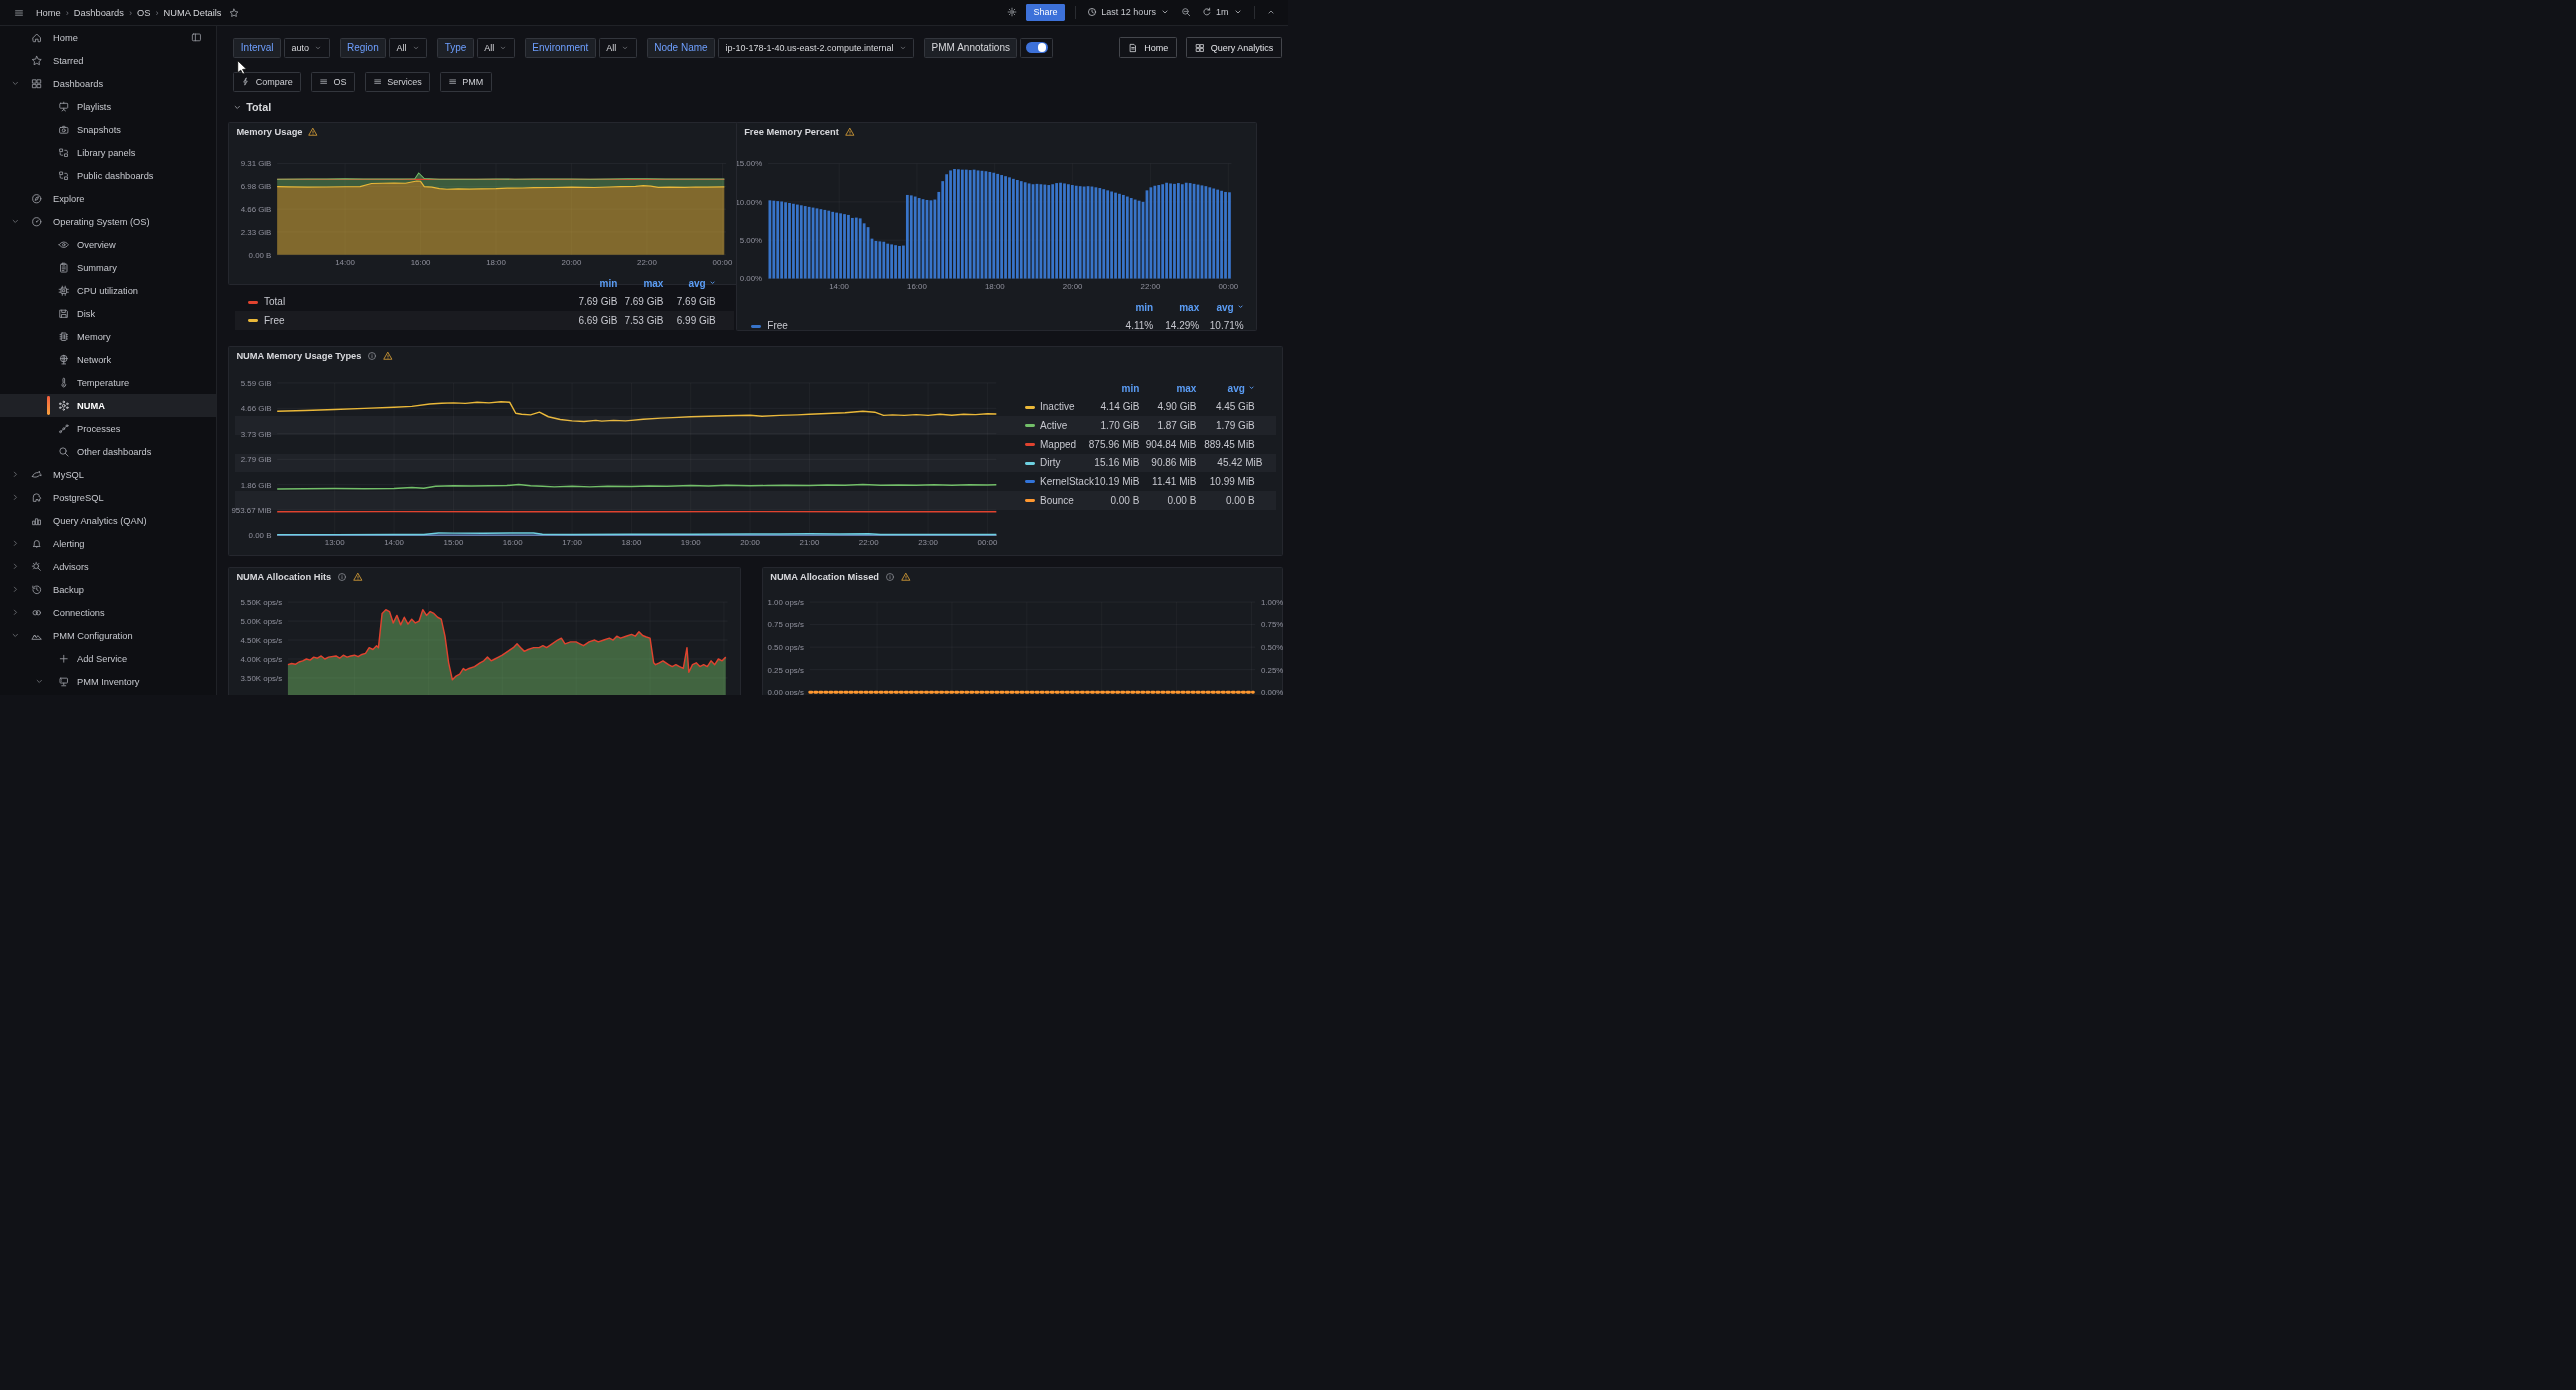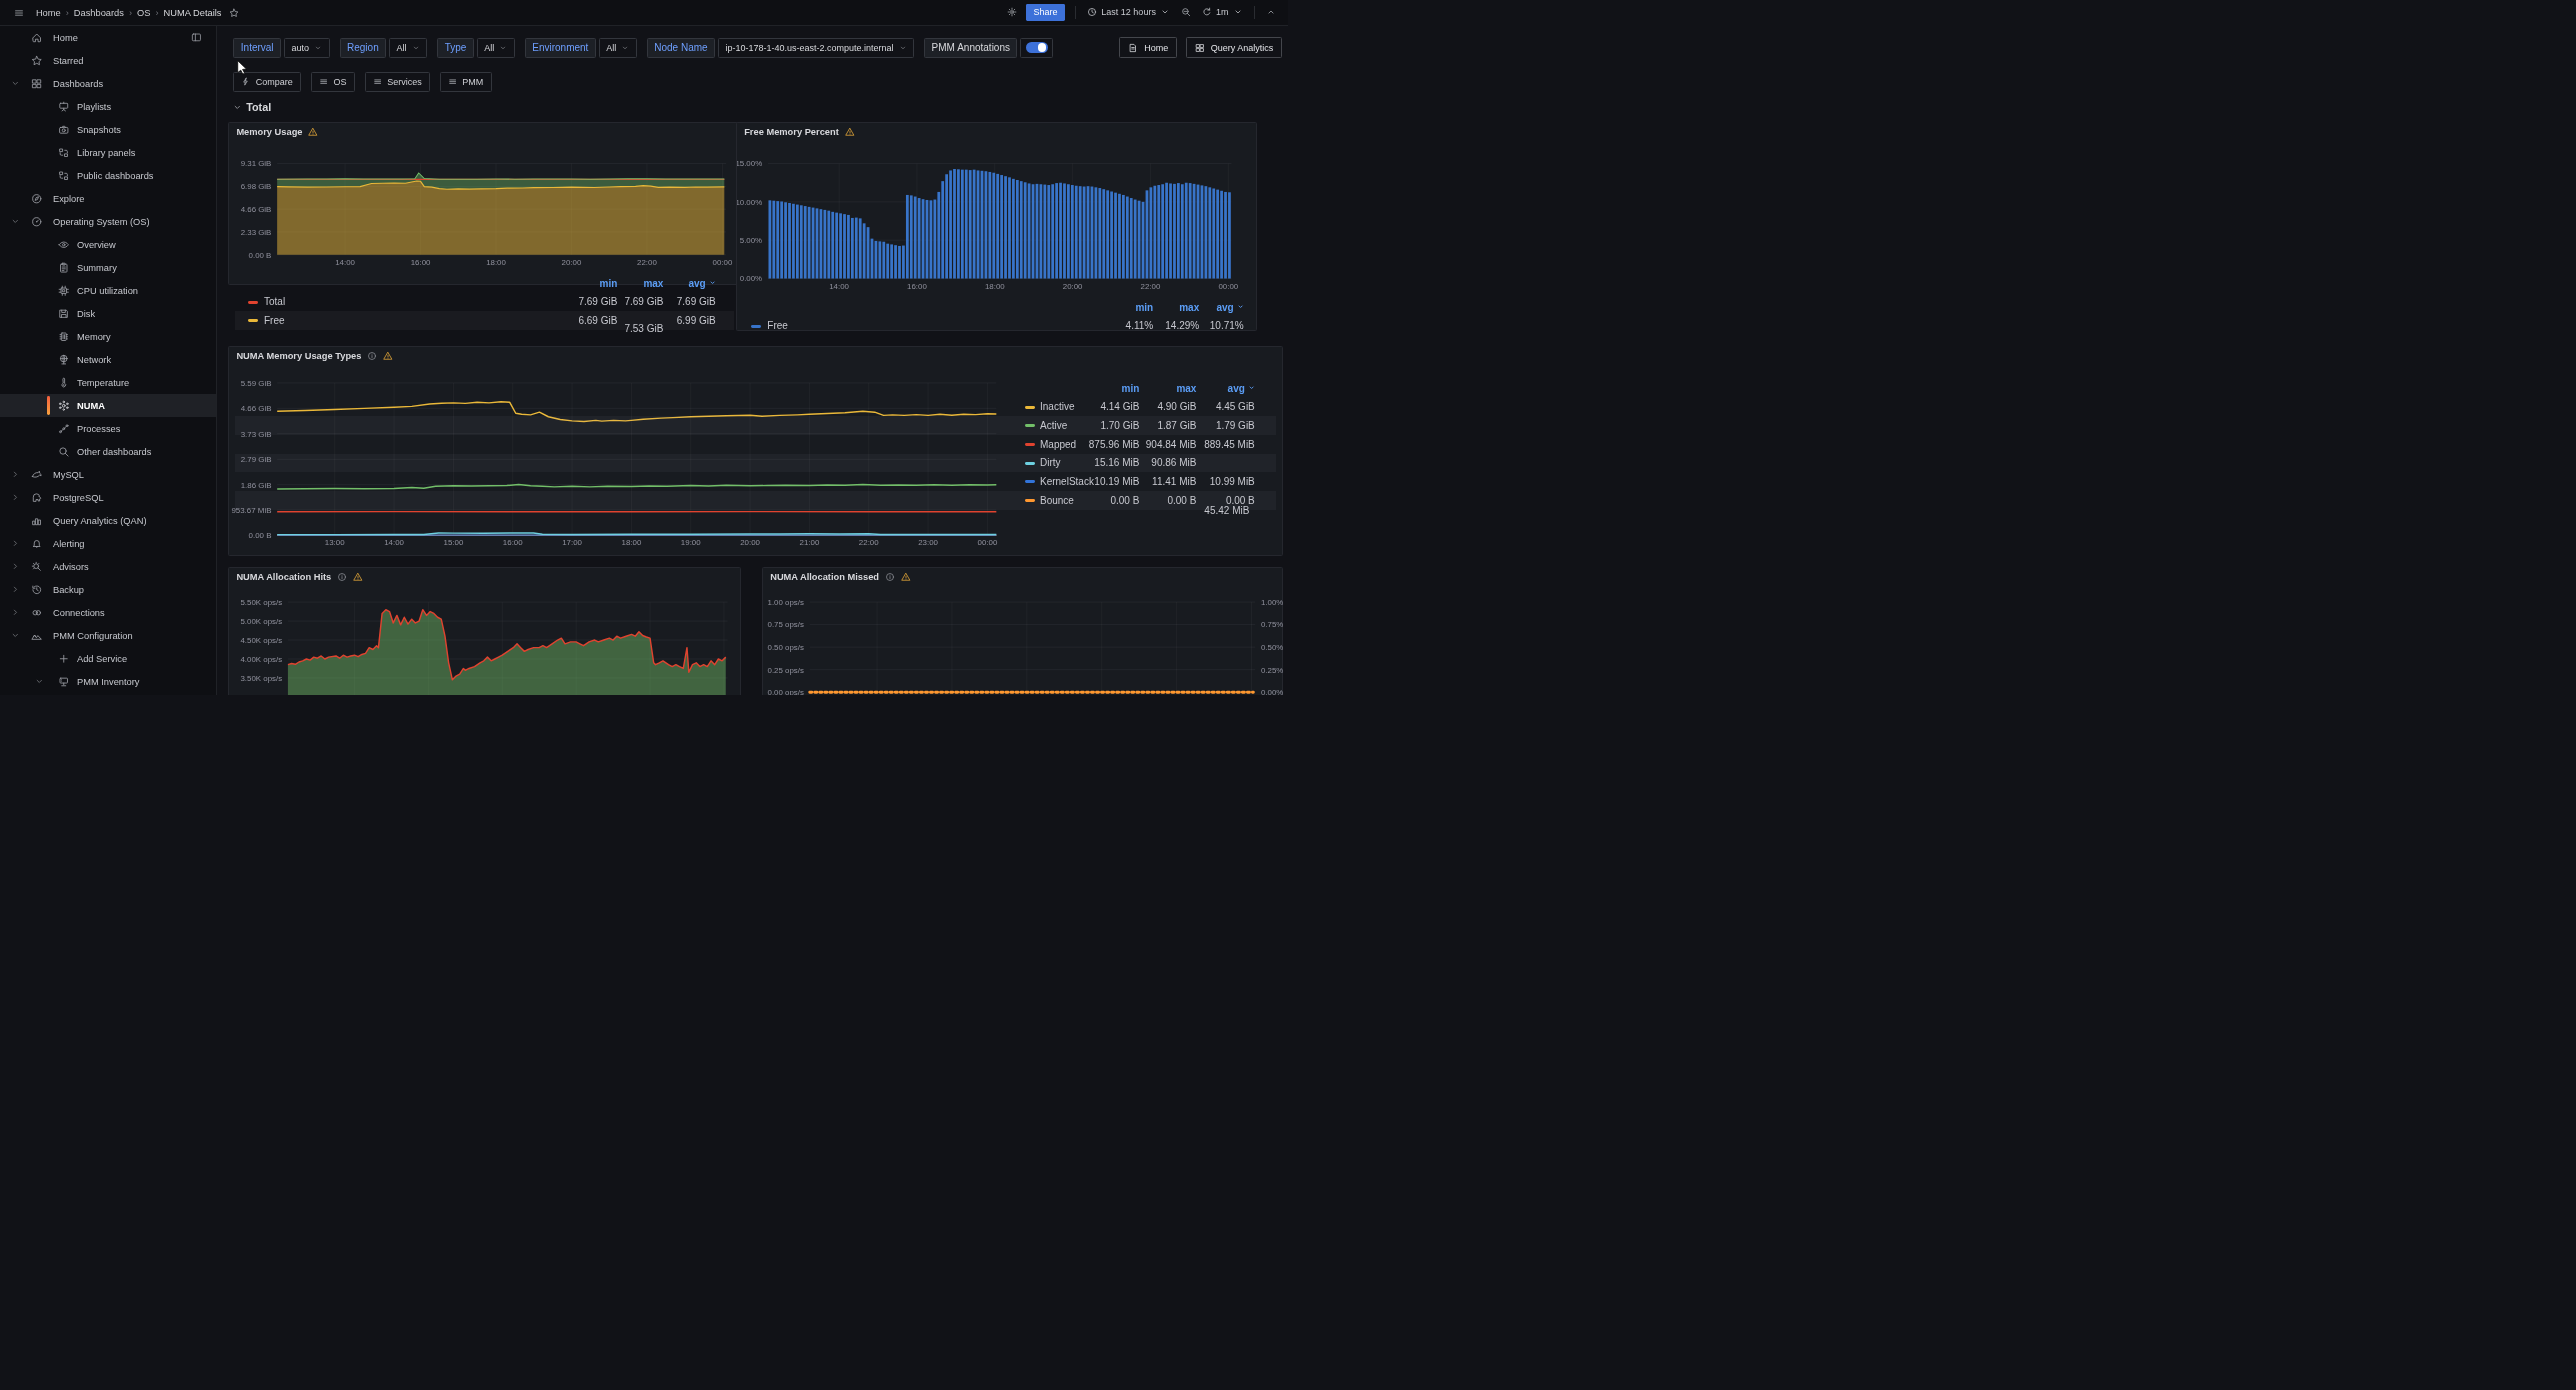--- a/index.html
+++ b/index.html
@@ -659,7 +659,7 @@
           <span class="lg-swatch" style="left:13px;background:#eab839;"></span>
           <span class="lg-name" style="left:29px;">Free</span>
           <span class="lg-val" style="right:117px;">6.69 GiB</span>
-          <span class="lg-val" style="right:71px;margin-top:8px;">7.53 GiB</span>
+          <span class="lg-val" style="right:71px;">7.53 GiB</span>
           <span class="lg-val" style="right:18.7px;">6.99 GiB</span>
         </div>
       </div>

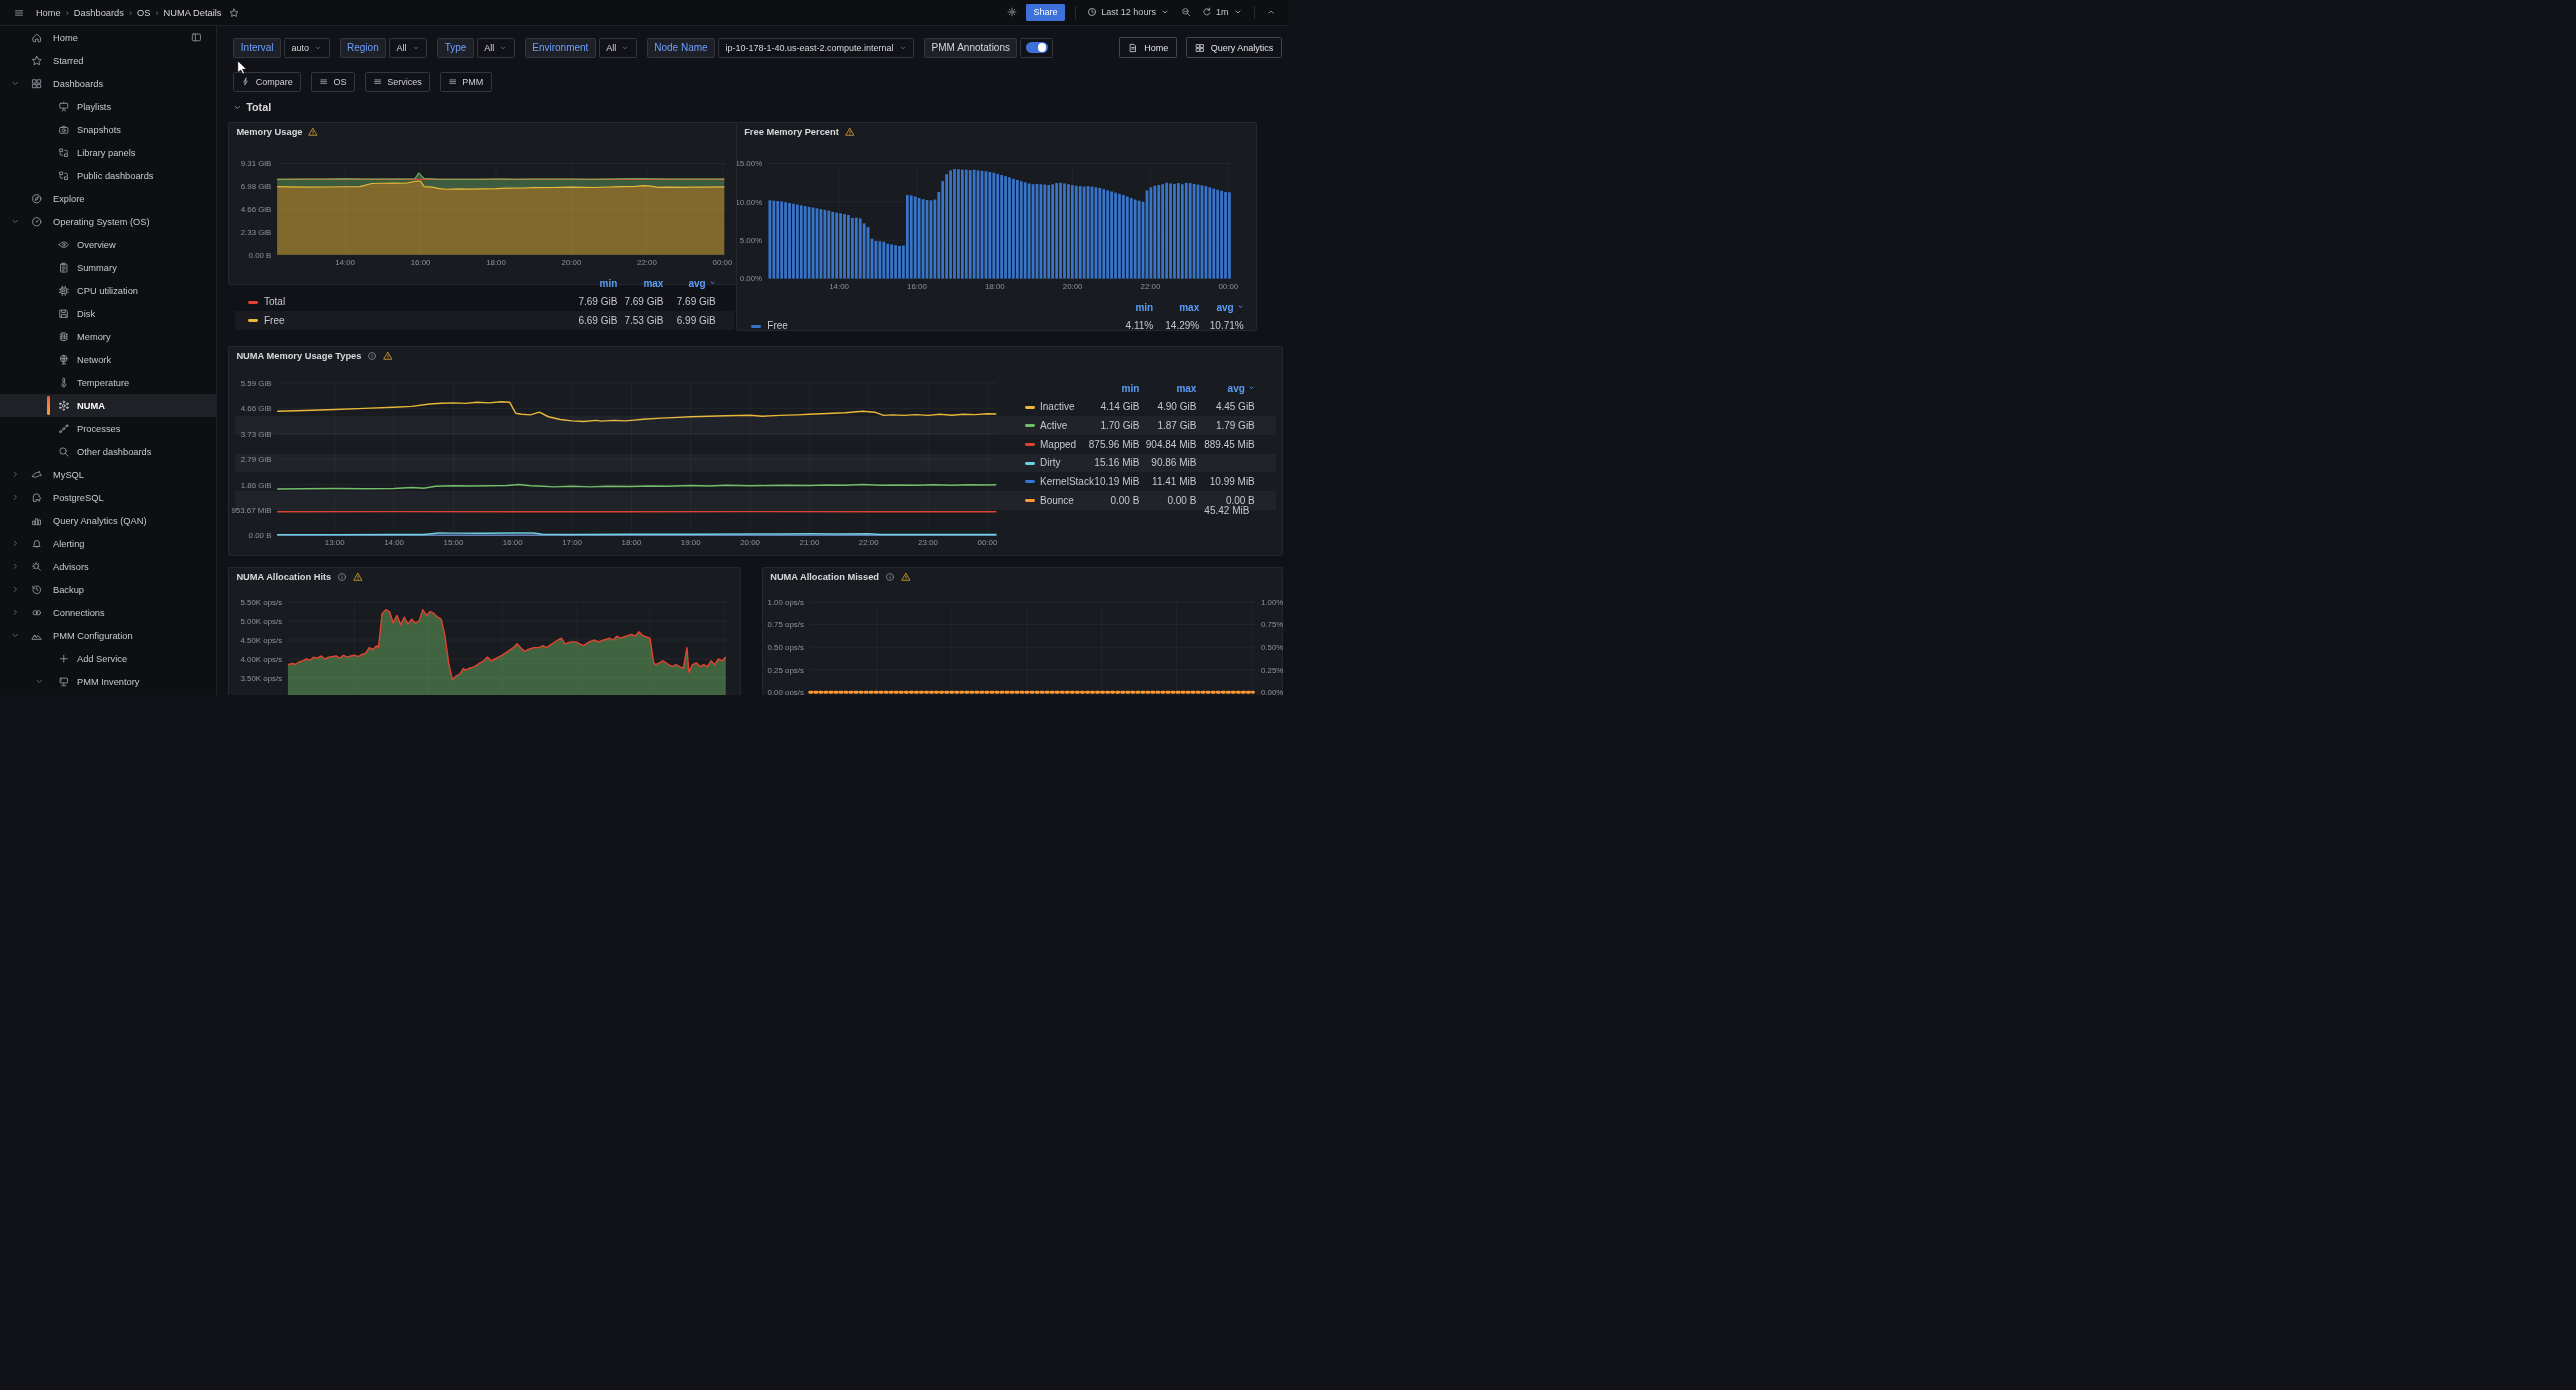--- a/index.html
+++ b/index.html
@@ -927,7 +927,7 @@
           <span class="lg-name" style="left:805px;">Dirty</span>
           <span class="lg-val" style="right:137px;">15.16 MiB</span>
           <span class="lg-val" style="right:80px;">90.86 MiB</span>
-          <span class="lg-val" style="right:27px;margin-top:48px;">45.42 MiB</span>
+          <span class="lg-val" style="right:14px;">45.42 MiB</span>
         </div>
         <div class="lg-row">
           <span class="lg-swatch" style="left:790px;background:#3274d9;"></span>

